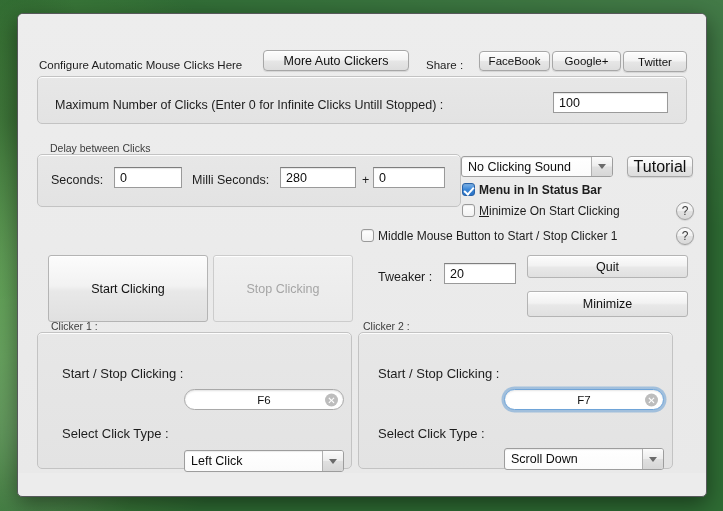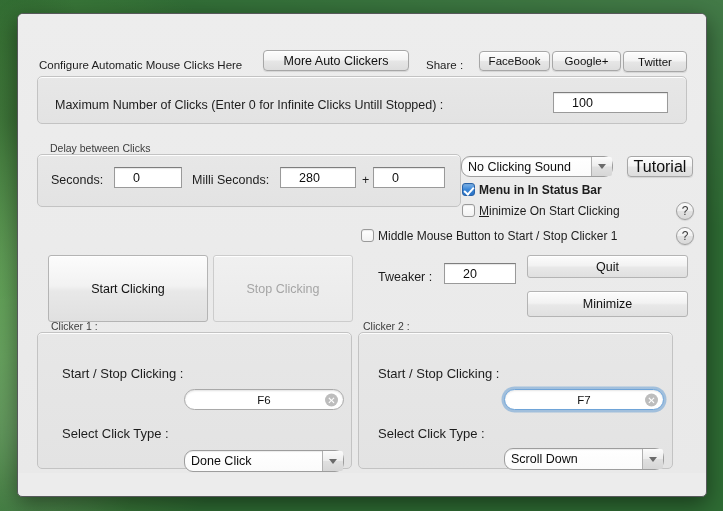--- a/index.html
+++ b/index.html
@@ -130,7 +130,7 @@
     color: #0d0d0d;
     display: flex;
     align-items: center;
-    padding-left: 18px;
+    padding-left: 5px;
     box-shadow: 0 1px 1px rgba(0,0,0,0.10) inset;
   }
   .combo {

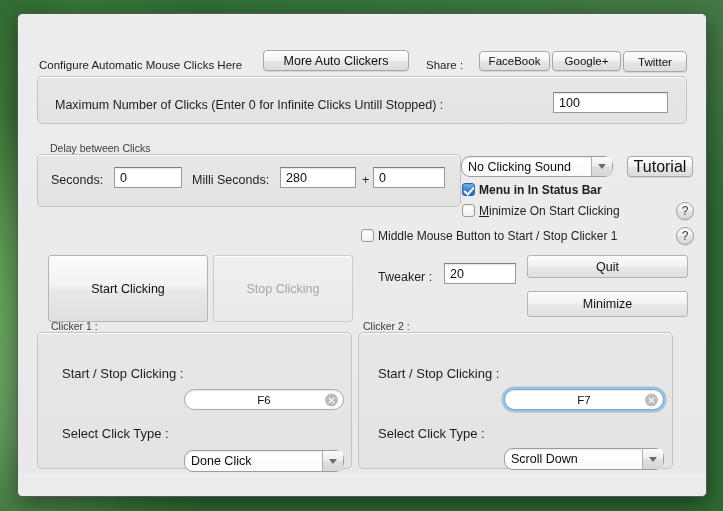--- a/index.html
+++ b/index.html
@@ -138,7 +138,7 @@
     box-sizing: border-box;
     background: linear-gradient(180deg, #ffffff 0%, #fbfbfb 100%);
     border: 1px solid #9d9d9d;
-    border-radius: 9px;
+    border-radius: 3px;
     font-size: 12.5px;
     color: #0c0c0c;
     display: flex;

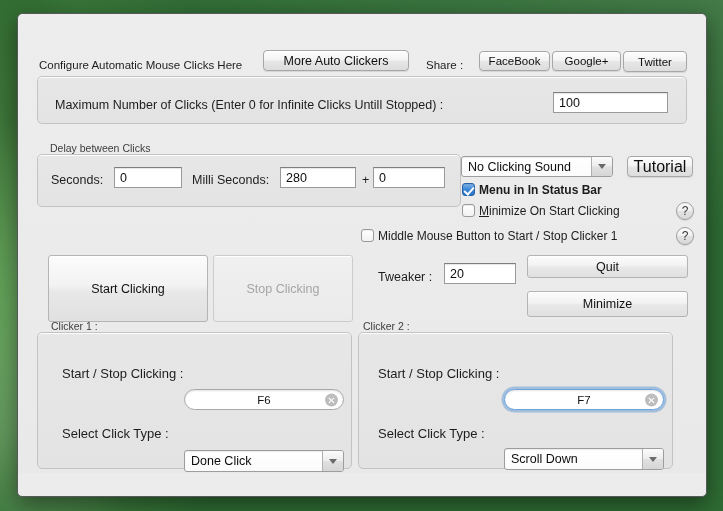--- a/index.html
+++ b/index.html
@@ -326,7 +326,7 @@
 
     <div class="lbl" style="left:44px; top:412px; font-size:13px;">Select Click Type :</div>
     <div class="combo" style="left:166px; top:436px; width:160px; height:22px;">
-      <span>Done Click</span>
+      <span>Left Click</span>
       <span class="arrowbox"></span>
     </div>
 

